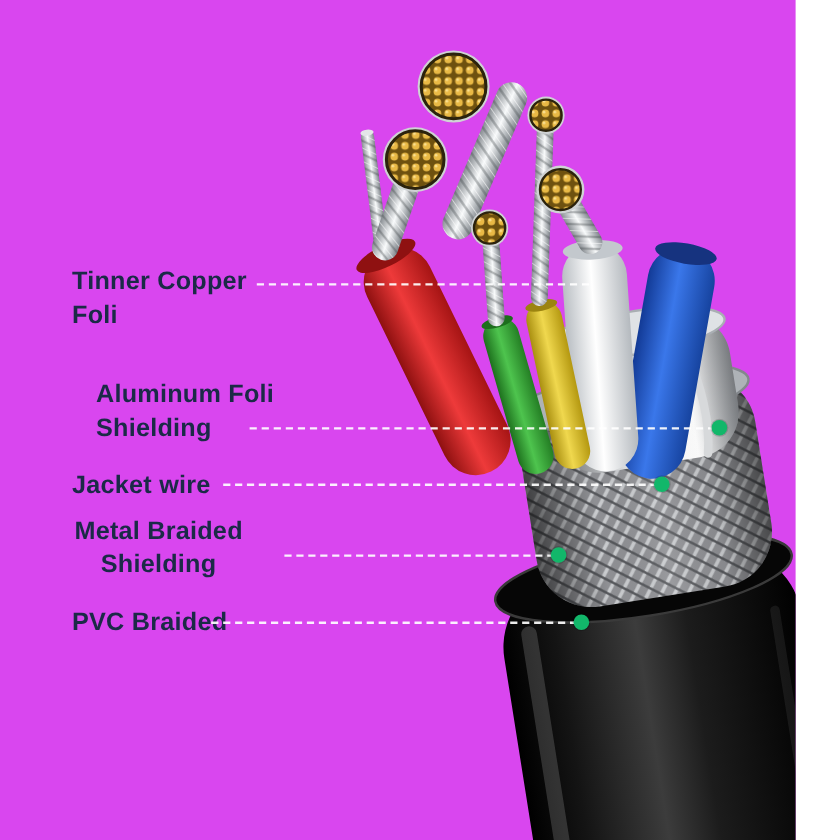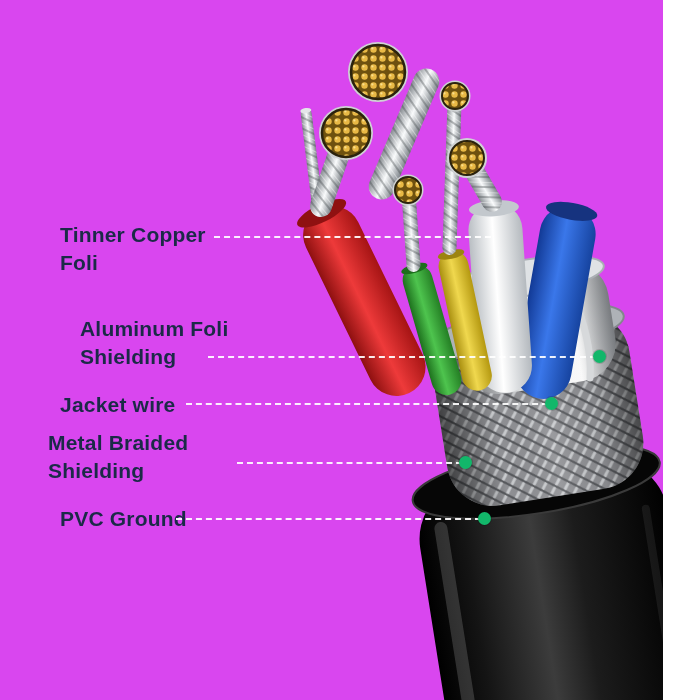--- a/index.html
+++ b/index.html
@@ -25,7 +25,7 @@
   .label-1{left:60px;top:221px;}
   .label-2{left:60px;top:315px;margin-left:20px;}
   .label-3{left:60px;top:391px;}
-  .label-4{left:48px;top:429px;}
+  .label-4{left:62px;top:429px;text-align:center;}
   .label-5{left:60px;top:505px;}
   .dash-1{left:214px;top:236px;width:277px;}
   .dash-2{left:208px;top:356px;width:388px;}

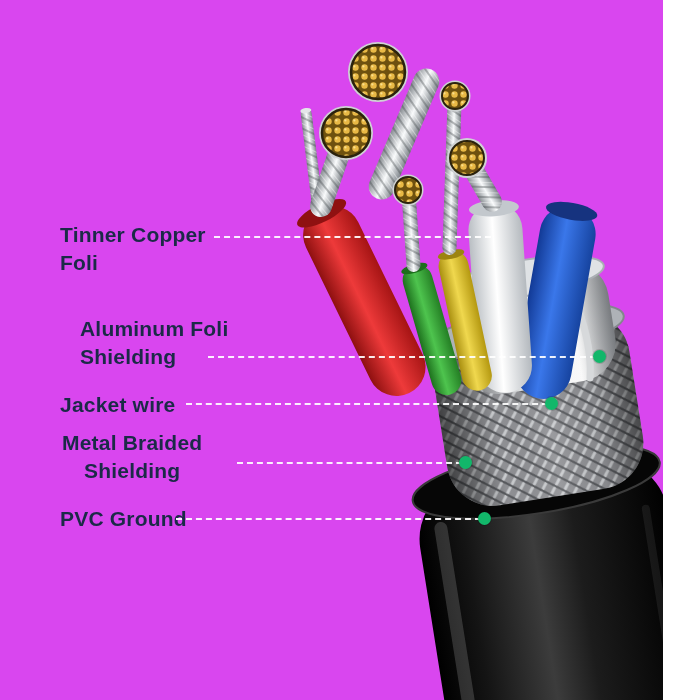--- a/index.html
+++ b/index.html
@@ -221,7 +221,7 @@
     <span class="lbl-line">Shielding</span>
   </div>
   <div class="label label-5">
-    <span class="lbl-line">PVC Ground</span>
+    <span class="lbl-line">PVC Braided</span>
   </div>
 
   <div class="dash dash-1"></div>

